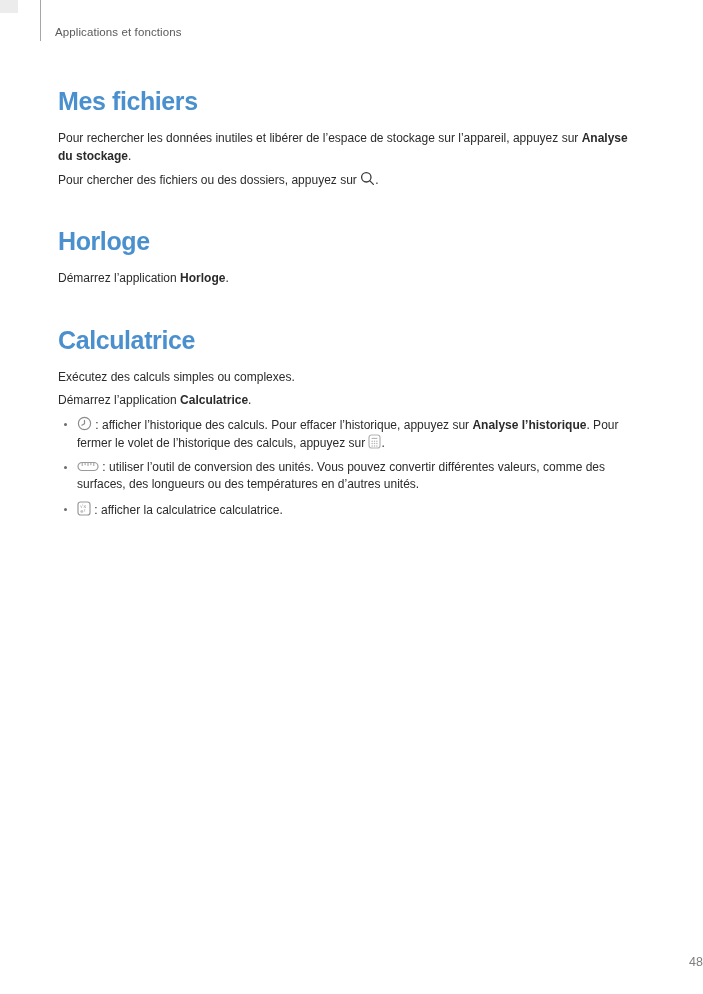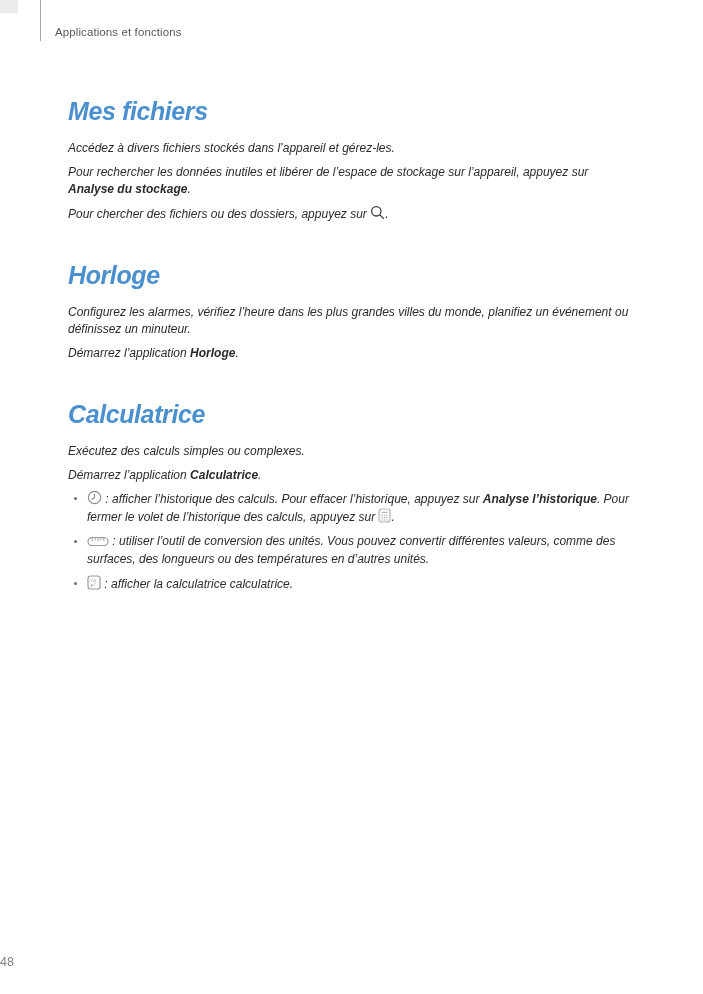--- a/index.html
+++ b/index.html
@@ -33,7 +33,7 @@
   .content{
     position:absolute;left:53px;top:82px;width:593px;
   }
-  .section{margin:15px;font-style:italic;}
+  .section{margin:5px;}
   .section + .section{margin-top:38px;}
   .section-title{
     font-size:25px;line-height:28px;font-weight:bold;

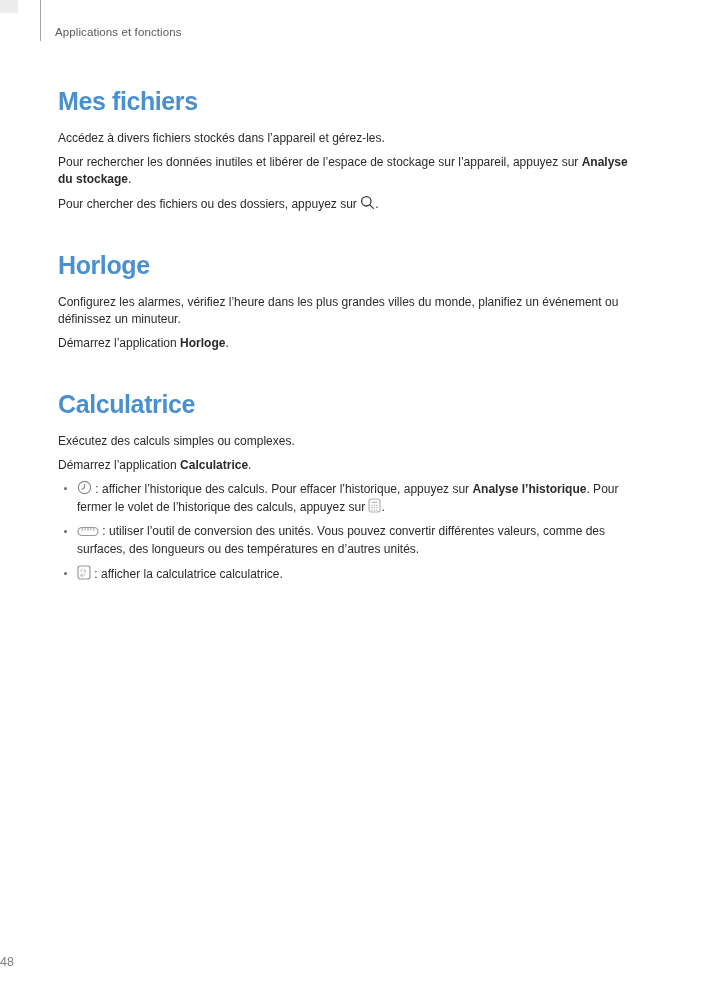--- a/index.html
+++ b/index.html
@@ -79,7 +79,6 @@
   <main class="content" id="content">
       <section class="section">
         <h1 class="section-title">Mes fichiers</h1>
-        <div class="para"><span class="run">Accédez à divers fichiers stockés dans l’appareil et gérez-les.</span></div>
         <div class="para"><span class="run">Pour rechercher les données inutiles et libérer de l’espace de stockage sur l’appareil, appuyez sur </span><b class="run">Analyse du stockage</b><span class="run">.</span></div>
         <div class="para"><span class="run">Pour chercher des fichiers ou des dossiers, appuyez sur </span><span class="icon"><svg width="15" height="15" viewBox="0 0 15 15">
               <circle cx="6.3" cy="6.3" r="4.7" fill="none" stroke="#3a3a3a" stroke-width="1.3"></circle>

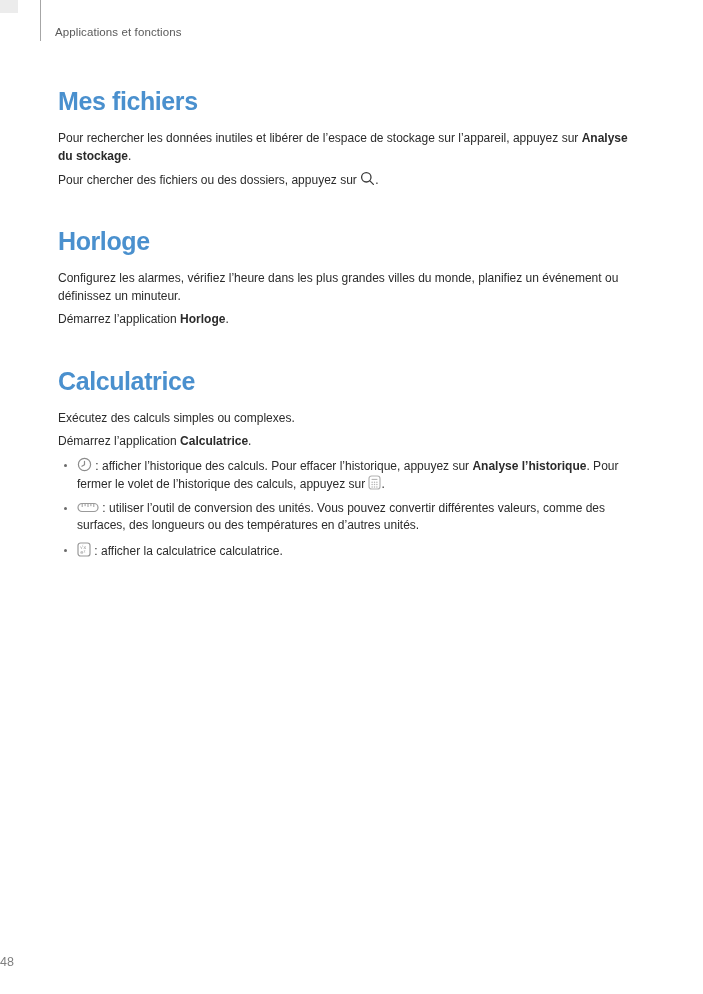--- a/index.html
+++ b/index.html
@@ -87,7 +87,6 @@
       </section>
       <section class="section">
         <h1 class="section-title">Horloge</h1>
-        <div class="para"><span class="run">Configurez les alarmes, vérifiez l’heure dans les plus grandes villes du monde, planifiez un événement ou définissez un minuteur.</span></div>
         <div class="para"><span class="run">Démarrez l’application </span><b class="run">Horloge</b><span class="run">.</span></div>
       </section>
       <section class="section">

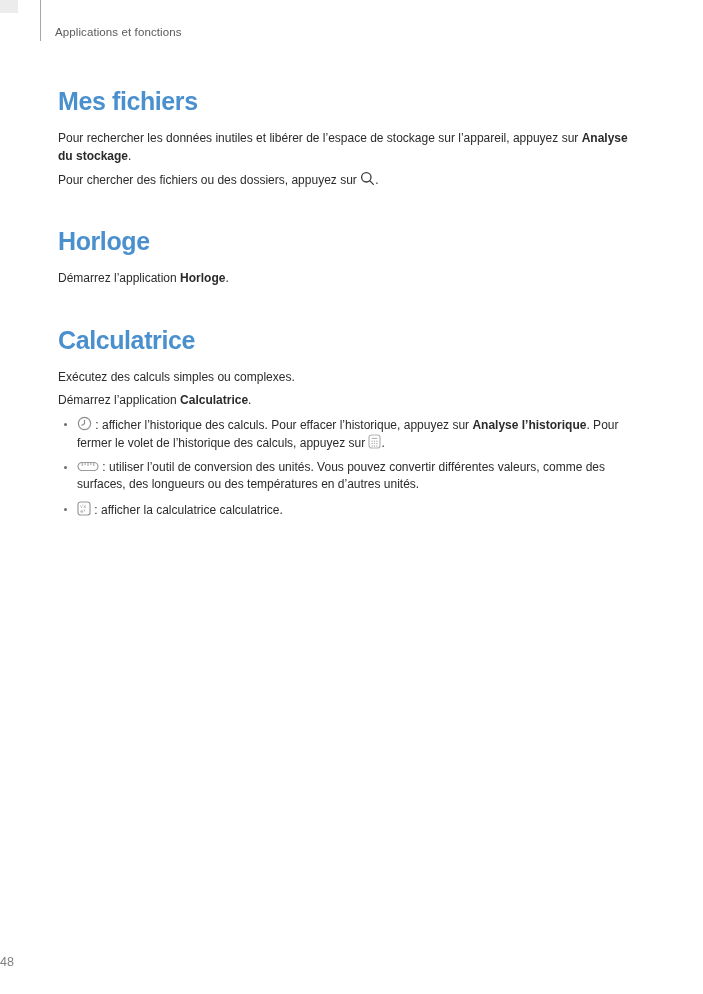--- a/index.html
+++ b/index.html
@@ -65,7 +65,7 @@
   }
   .page-number{
     position:absolute;left:0;top:955px;width:100%;
-    text-align:left;
+    text-align:right;
     font-size:12.5px;color:var(--pagenum);
   }
 </style>

